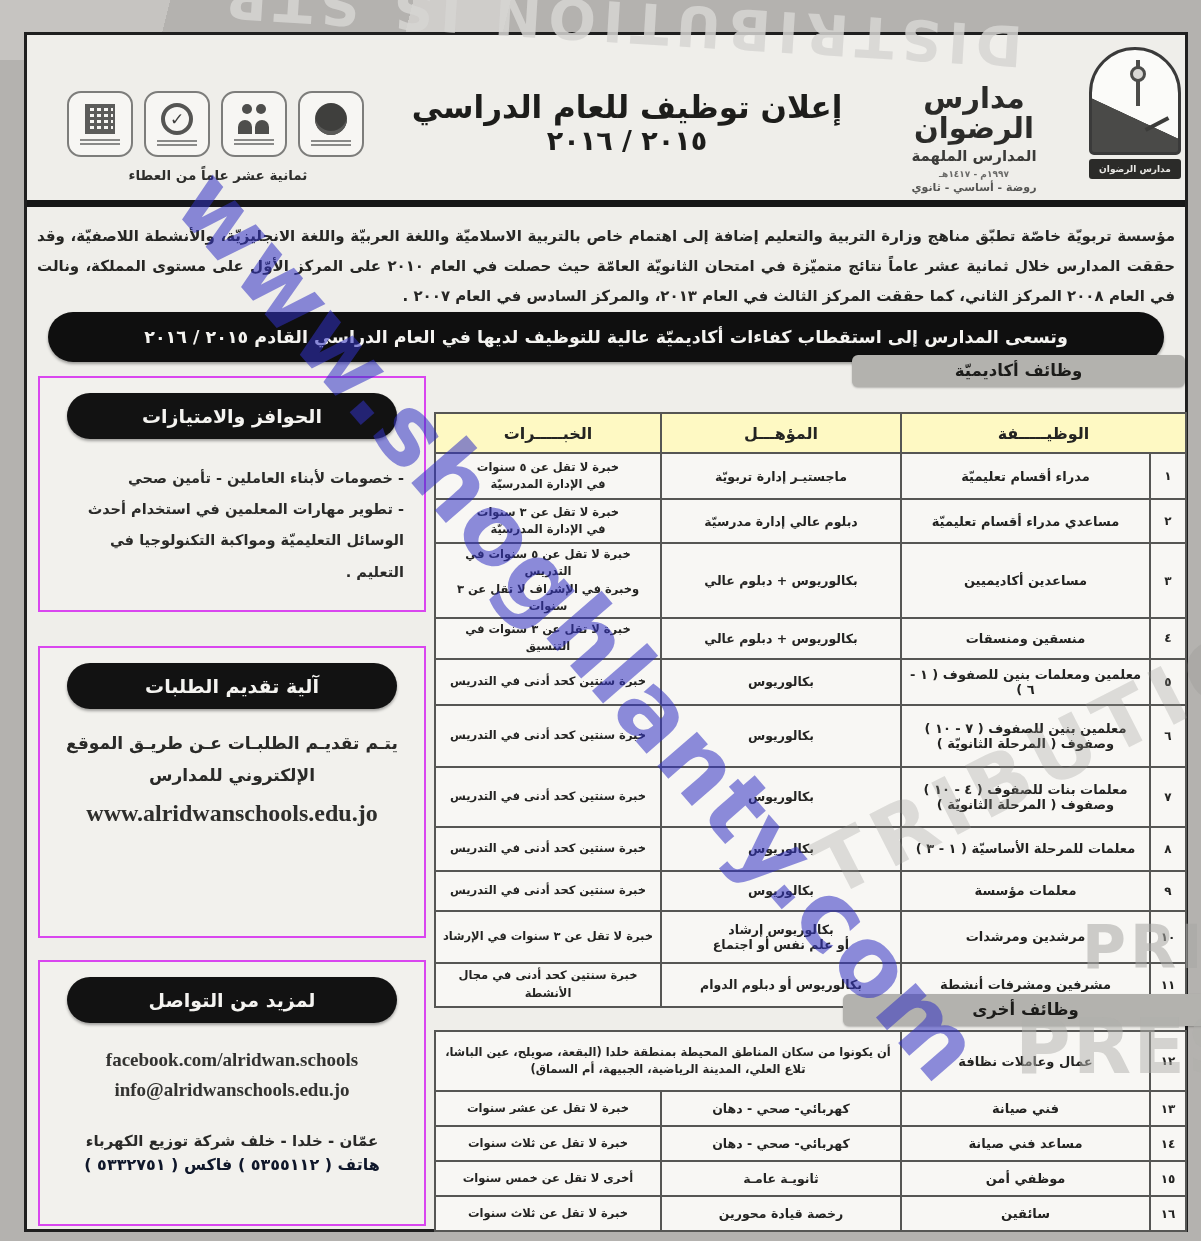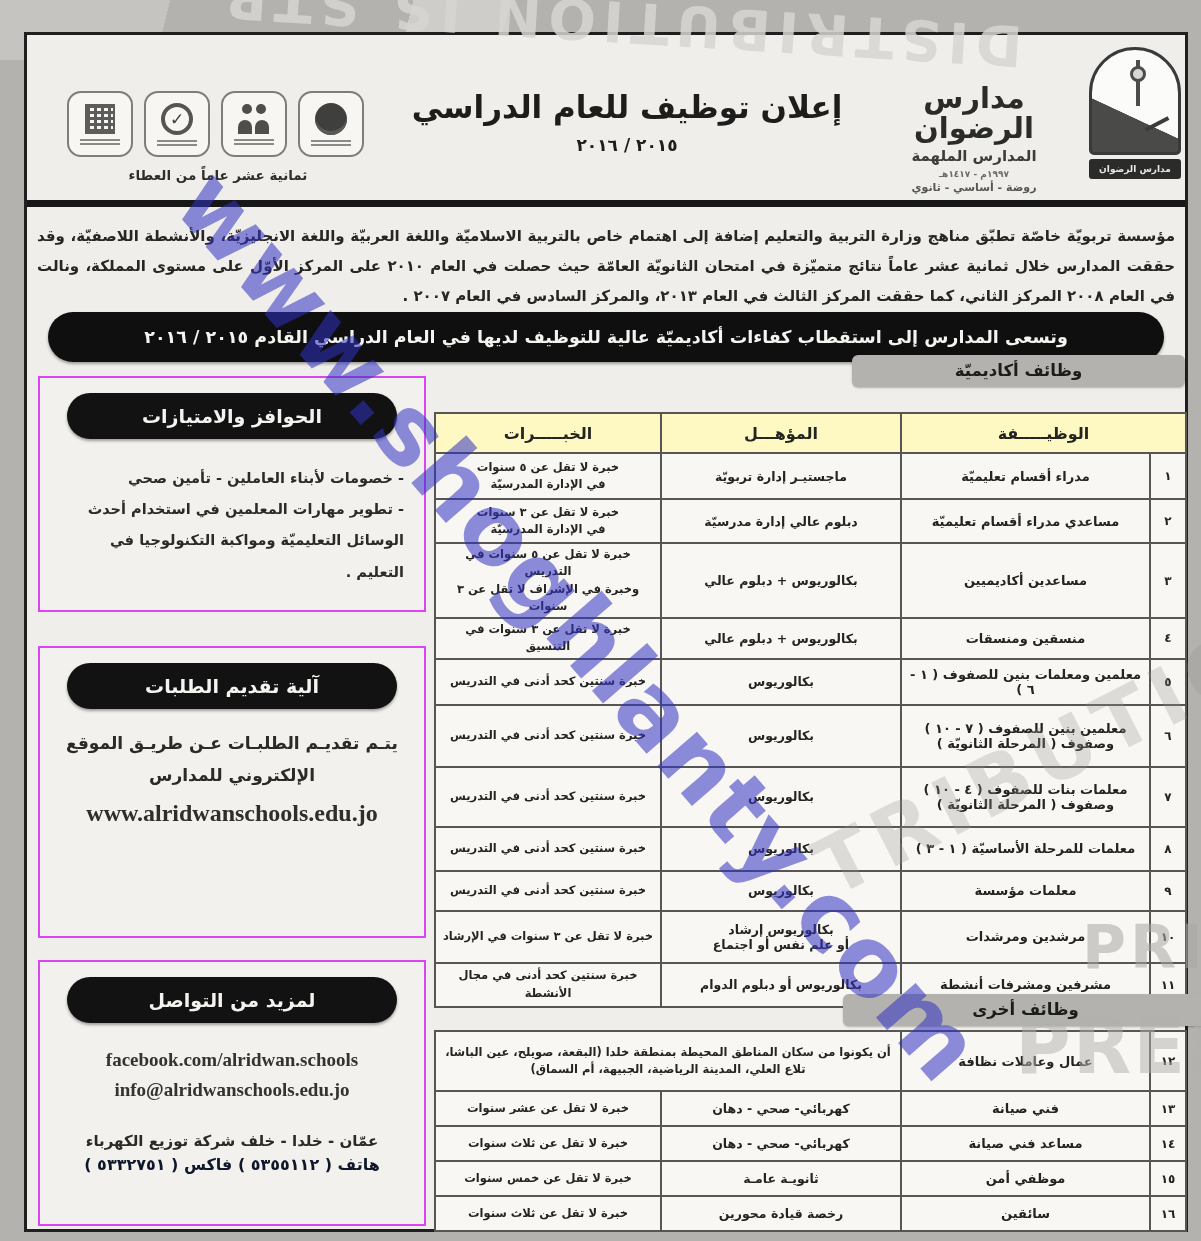--- a/index.html
+++ b/index.html
@@ -33,7 +33,7 @@
   .logo-stages{font-size:11px;font-weight:700;margin-top:2px;color:#555553;}
   .main-title{position:absolute;left:340px;top:54px;width:520px;text-align:center;direction:rtl;color:#1d1d1b;}
   .main-title .t1{font-size:31px;font-weight:800;}
-  .main-title .t2{font-size:17px;font-weight:800;margin-top:10px;letter-spacing:2px;}
+  .main-title .t2{font-size:27px;font-weight:800;letter-spacing:2px;}
   .badges{position:absolute;left:40px;top:56px;width:300px;display:flex;gap:11px;}
   .badge{width:66px;height:66px;border:2px solid #7d7d7b;border-radius:14px;background:#f7f6f3;
     display:flex;flex-direction:column;align-items:center;justify-content:center;gap:3px;}

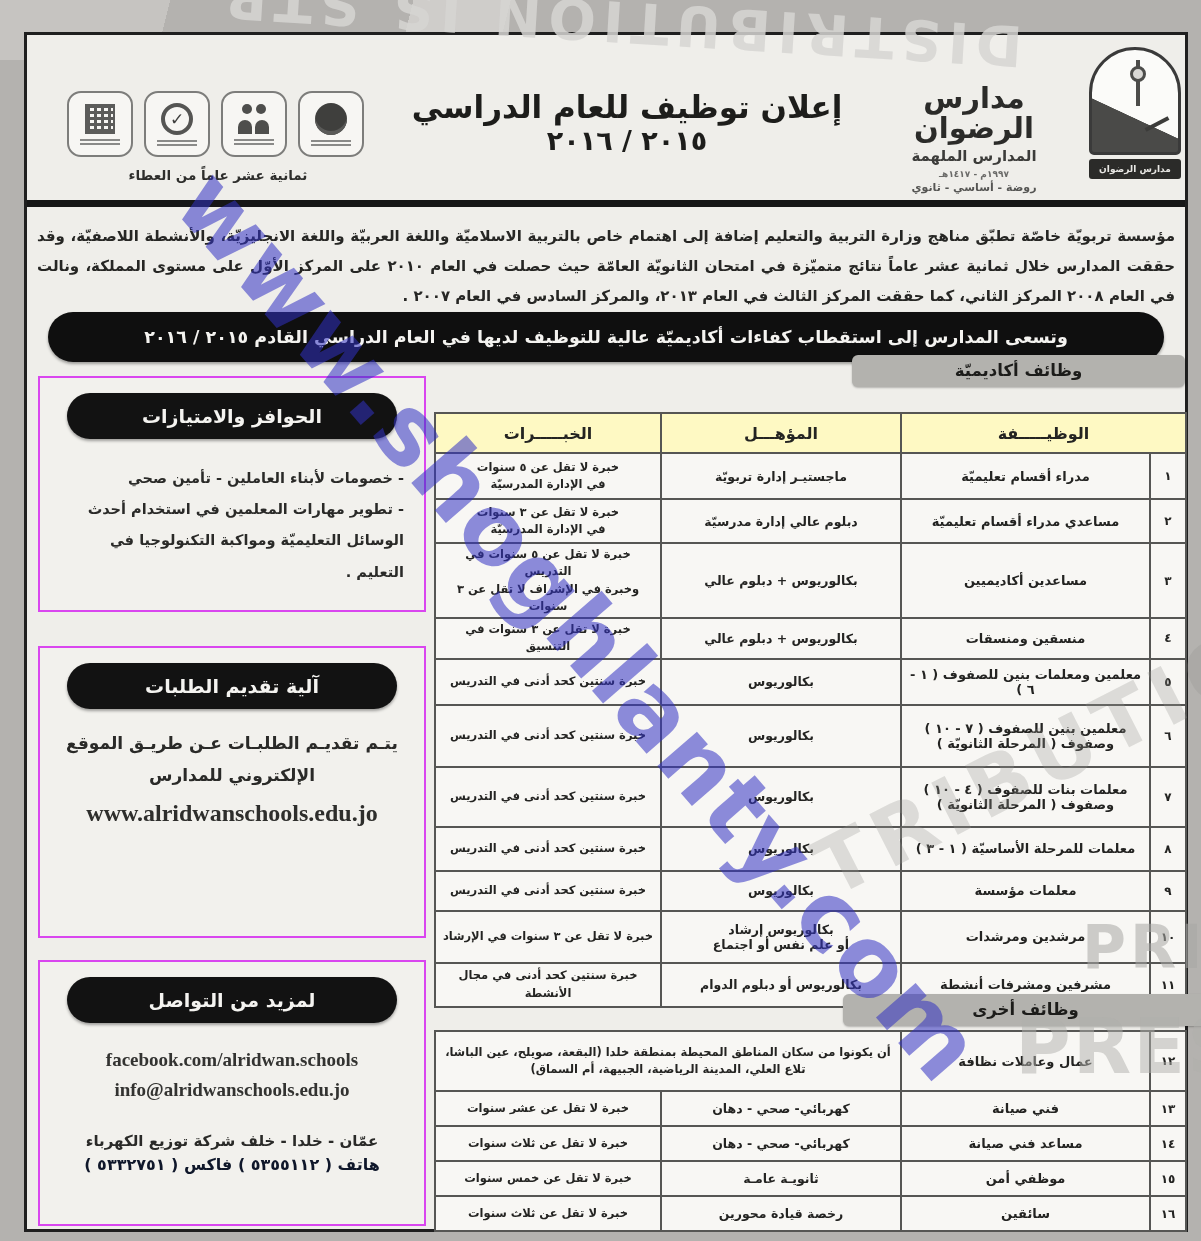--- a/index.html
+++ b/index.html
@@ -307,7 +307,7 @@
           <td class="cell-num">١٥</td>
           <td class="cell-job">موظفي أمن</td>
           <td class="cell-qual">ثانويـة عامـة</td>
-          <td class="cell-exp">خبرة لا تقل عن خمس سنوات</td>
+          <td class="cell-exp">أخرى لا تقل عن خمس سنوات</td>
         </tr>
         <tr>
           <td class="cell-num">١٦</td>

